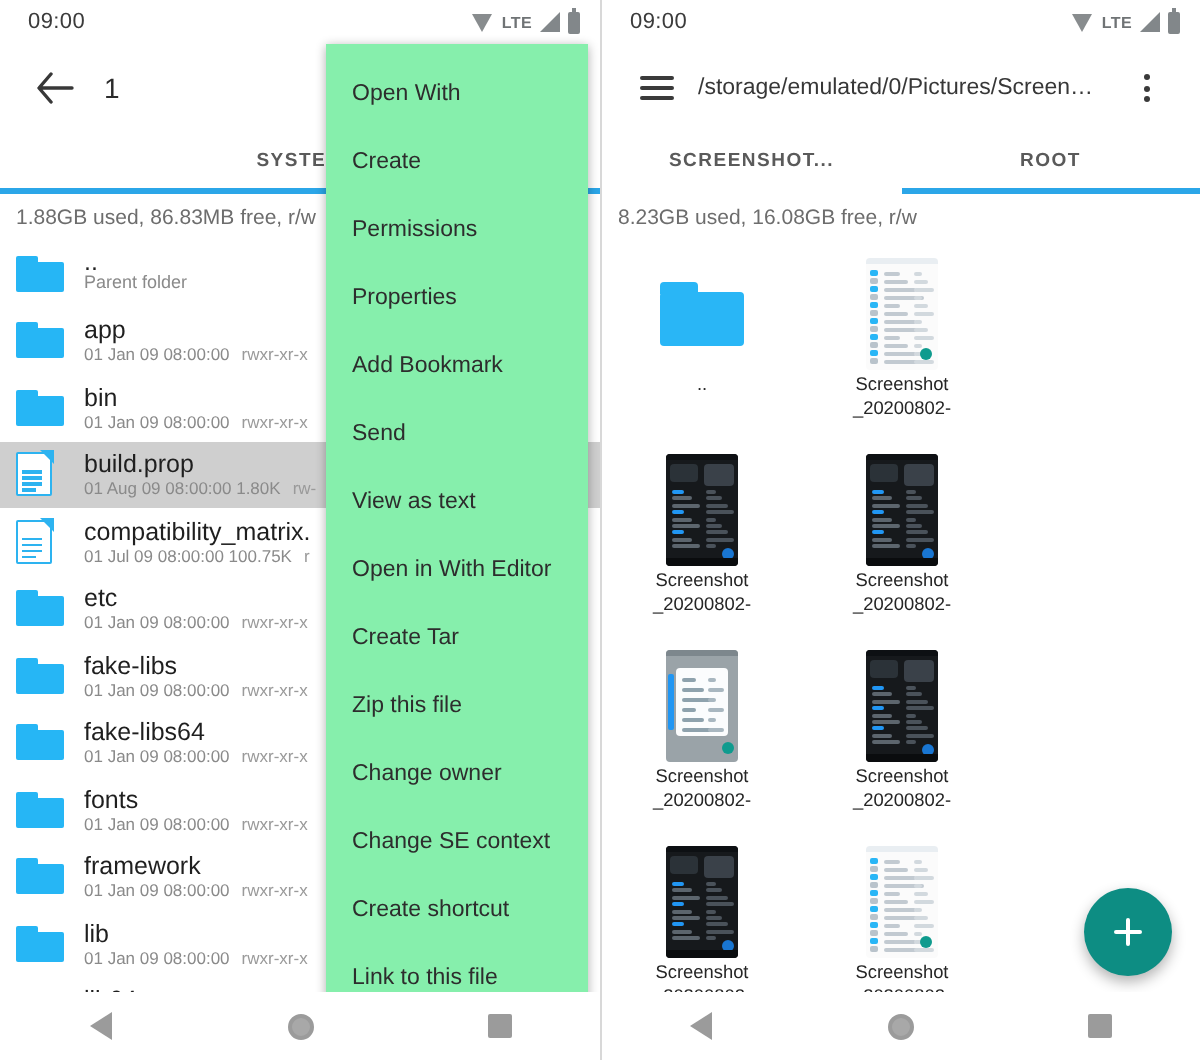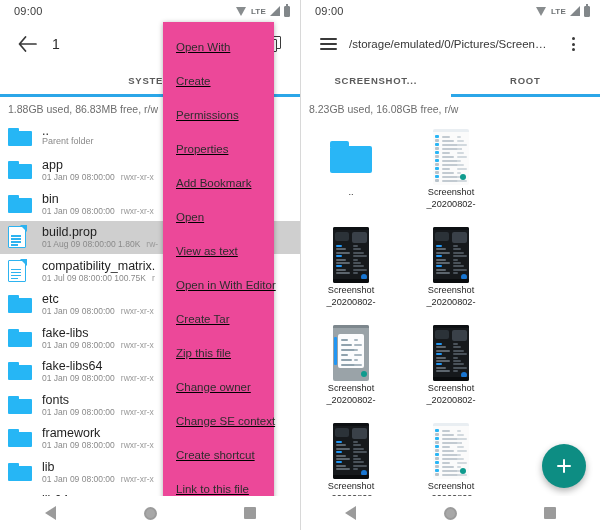--- a/index.html
+++ b/index.html
@@ -127,9 +127,9 @@
 
   
   .ctxmenu {
-    position:absolute; left: 163px; top: 22px; width: 111px;
-    background:#ec4899; box-shadow: 0 1px 5px rgba(0,0,0,.32);
-    z-index: 40; padding: 8px 0 0 0; text-decoration: underline;
+    position:absolute; left: 163px; top: 22px; width: 131px;
+    background:#86efac; box-shadow: 0 1px 5px rgba(0,0,0,.32);
+    z-index: 40; padding: 8px 0 0 0;
   }
   .ctxitem {
     height: 34px; display:flex; align-items:center;

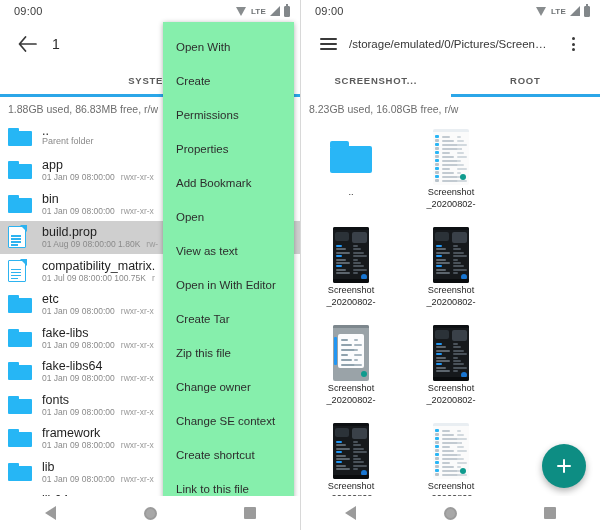--- a/index.html
+++ b/index.html
@@ -407,7 +407,7 @@
         <div class="ctxitem">Permissions</div>
         <div class="ctxitem">Properties</div>
         <div class="ctxitem">Add Bookmark</div>
-        <div class="ctxitem">Open</div>
+        <div class="ctxitem">Send</div>
         <div class="ctxitem">View as text</div>
         <div class="ctxitem">Open in With Editor</div>
         <div class="ctxitem">Create Tar</div>

